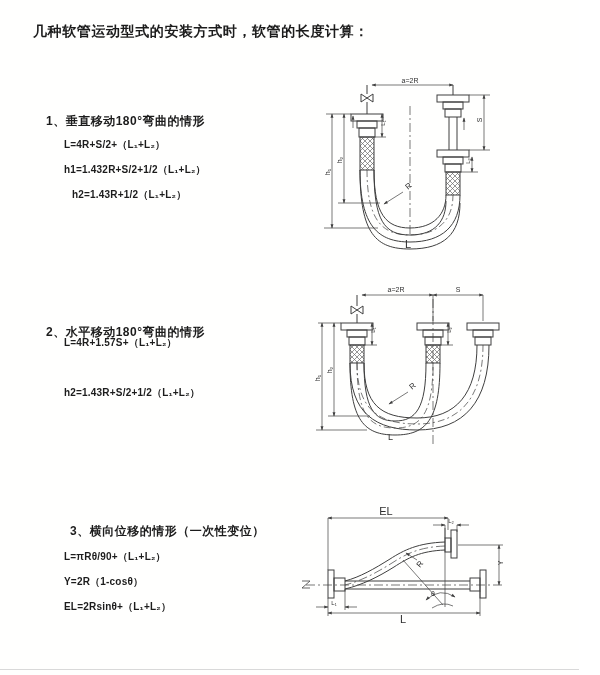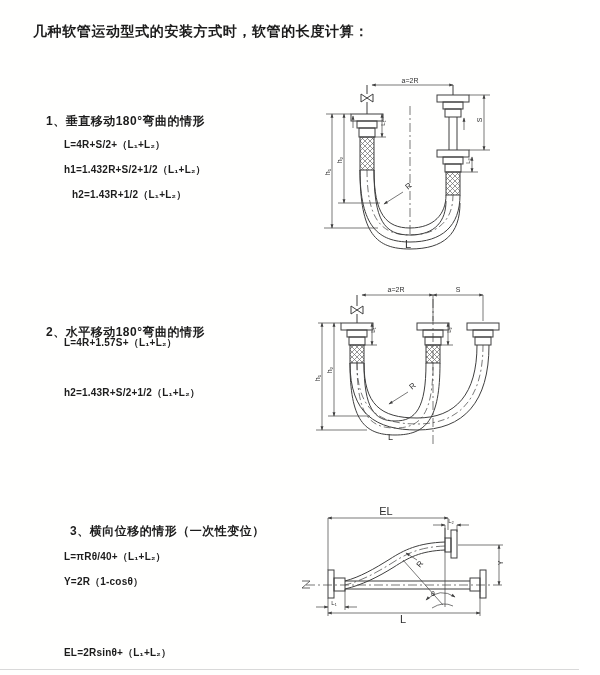--- a/index.html
+++ b/index.html
@@ -176,7 +176,7 @@
   </svg>
 
   <div class="sec-heading" style="left:46px;top:523px;margin-left:24px;">3、横向位移的情形（一次性变位）</div>
-  <div class="formula" style="left:64px;top:550px;">L=πRθ/40+（L₁+L₂）</div>
+  <div class="formula" style="left:64px;top:550px;">L=πRθ/90+（L₁+L₂）</div>
   <div class="formula" style="left:64px;top:575px;">Y=2R（1-cosθ）</div>
   <div class="formula" style="left:64px;top:600px;margin-top:46px;">EL=2Rsinθ+（L₁+L₂）</div>
 

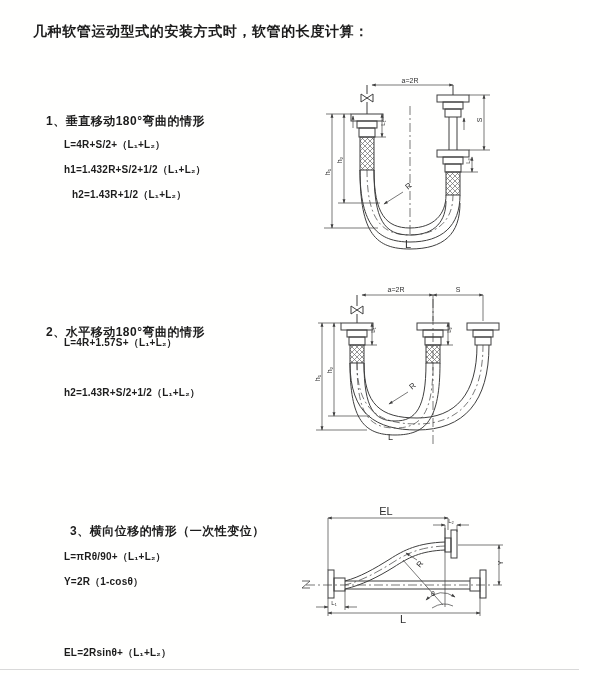--- a/index.html
+++ b/index.html
@@ -178,7 +178,7 @@
   <div class="sec-heading" style="left:46px;top:523px;margin-left:24px;">3、横向位移的情形（一次性变位）</div>
   <div class="formula" style="left:64px;top:550px;">L=πRθ/90+（L₁+L₂）</div>
   <div class="formula" style="left:64px;top:575px;">Y=2R（1-cosθ）</div>
-  <div class="formula" style="left:64px;top:600px;margin-top:46px;">EL=2Rsinθ+（L₁+L₂）</div>
+  <div class="formula" style="left:64px;top:600px;">EL=2Rsinθ+（L₁+L₂）</div>
 
   <svg class="diagram" style="left:298px;top:498px;" width="300" height="140" viewBox="0 0 300 140">
     <defs>

